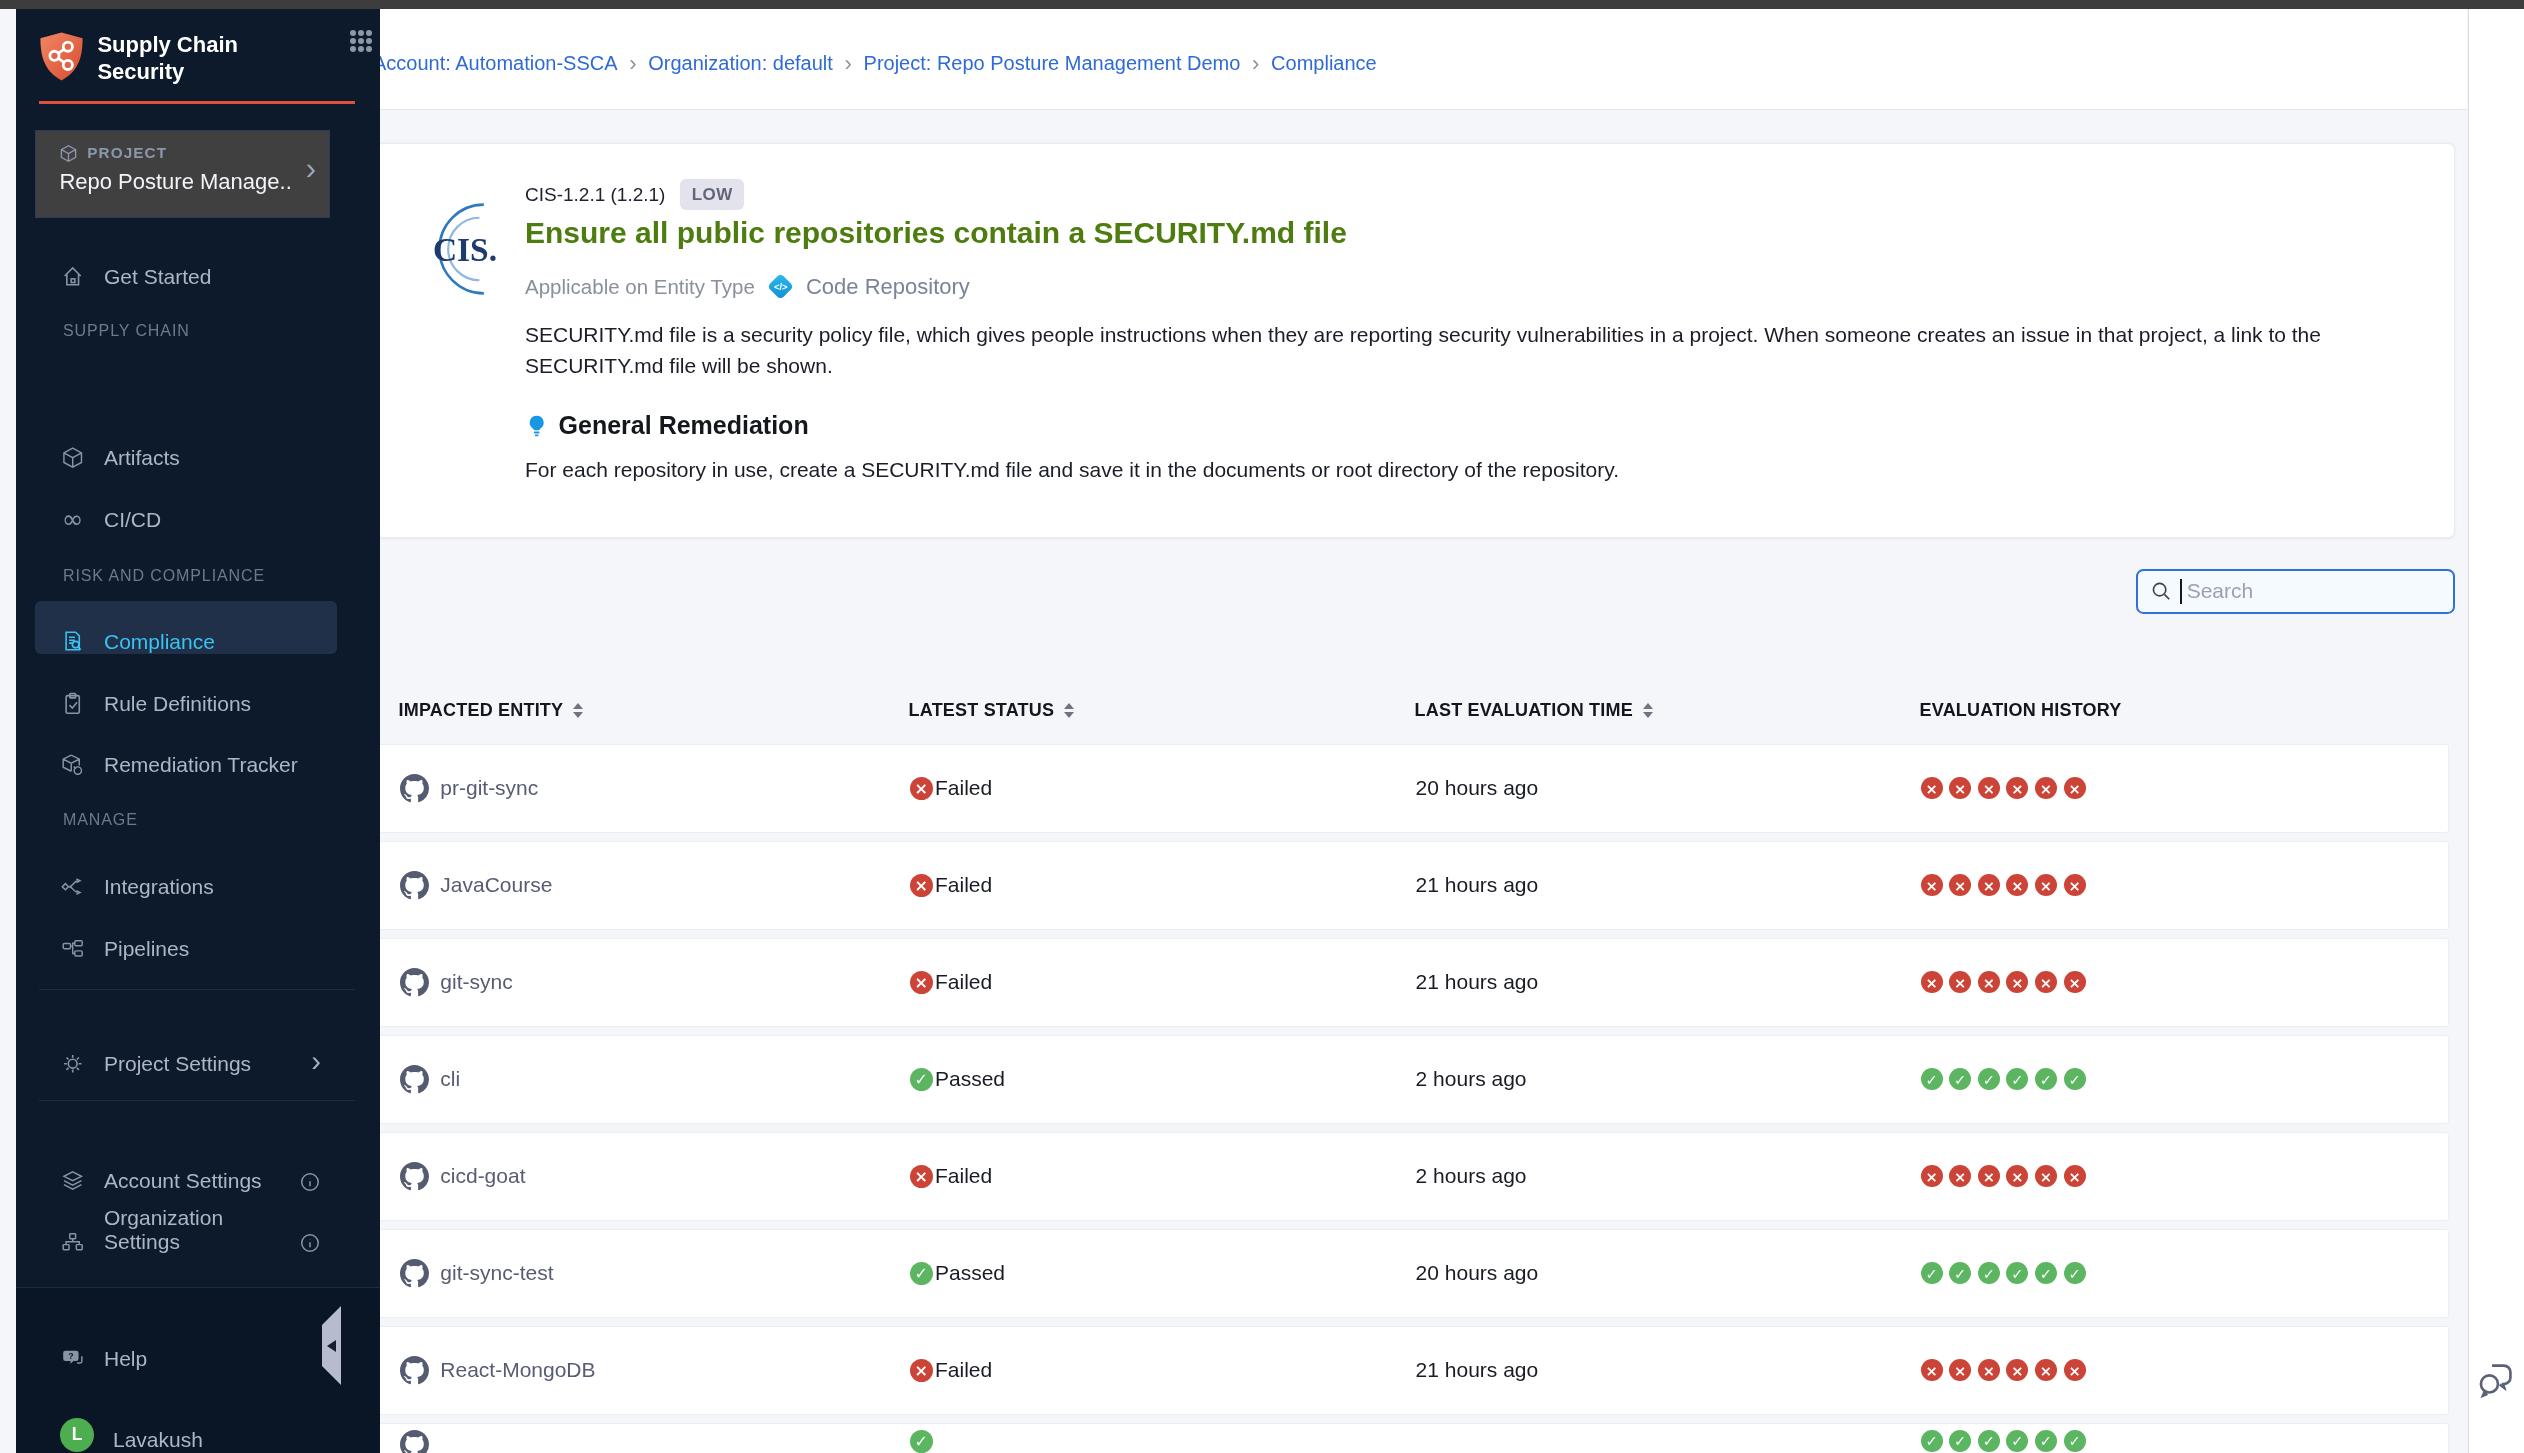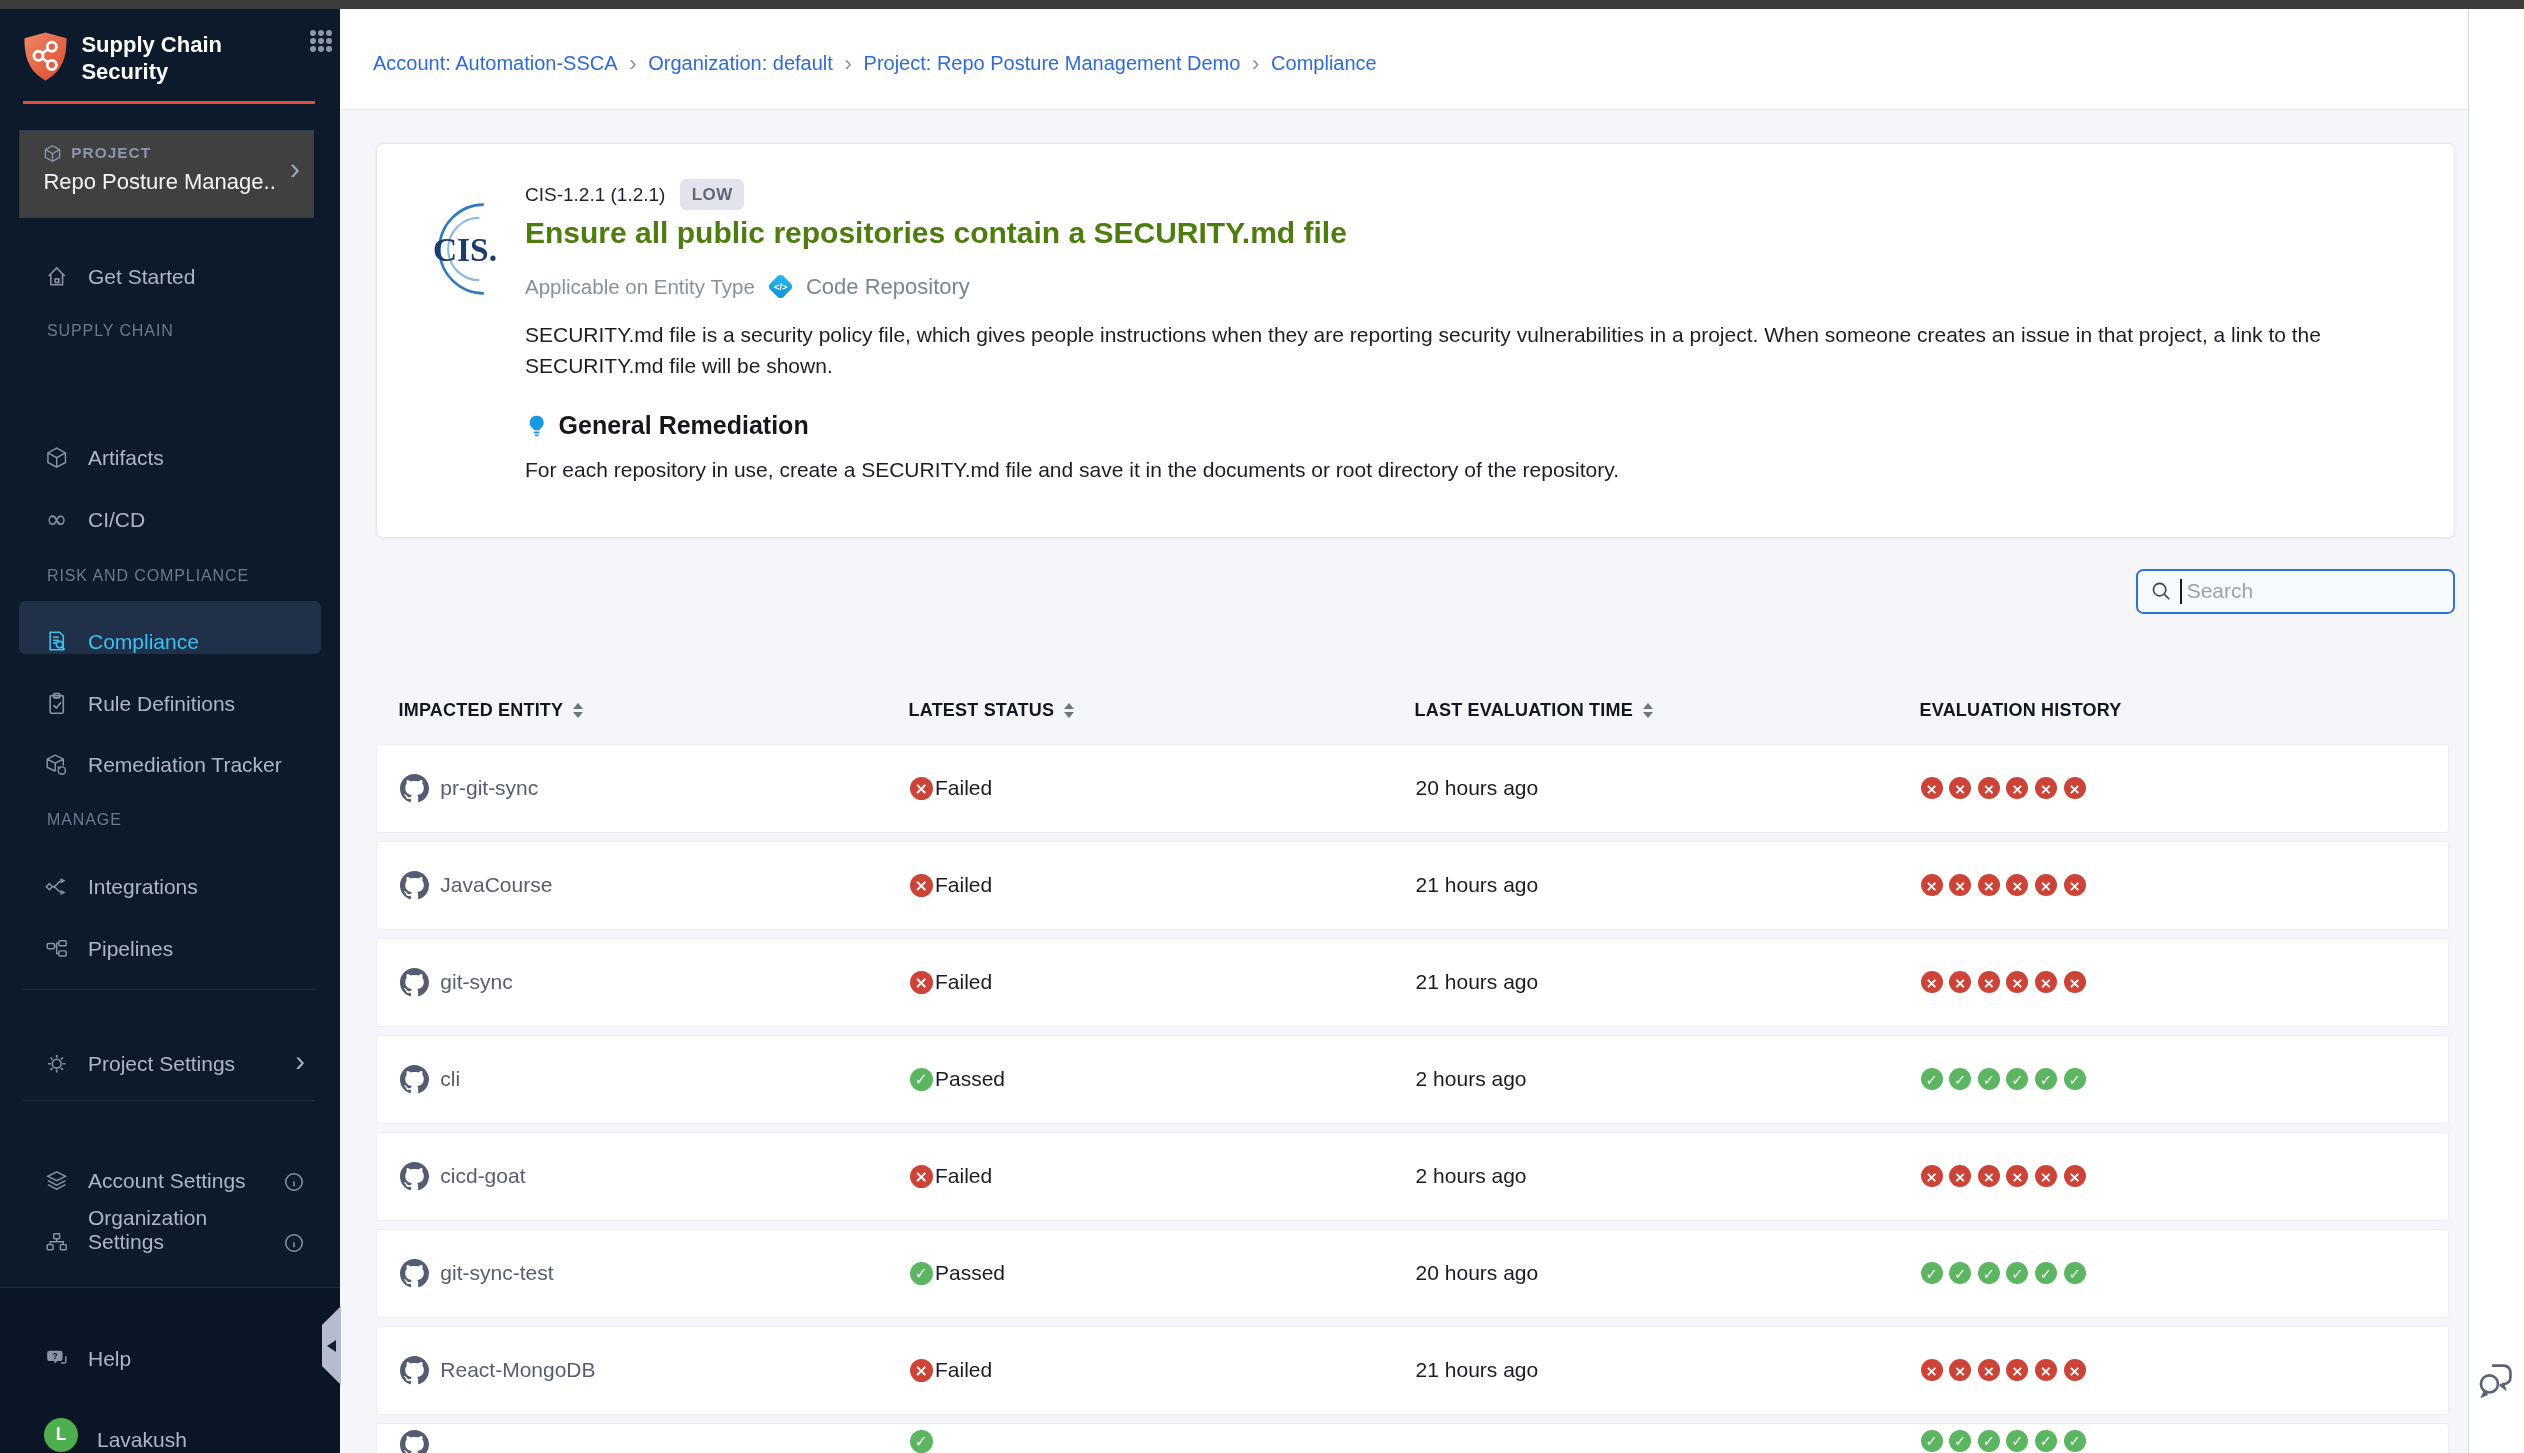--- a/index.html
+++ b/index.html
@@ -8,7 +8,7 @@
   
   .topstrip{position:absolute;left:0;top:0;width:2525px;height:8.8px;background:#3D3D3D;z-index:50;}
   
-  .sidebar{position:absolute;left:0;top:8.8px;width:340px;height:1445px;background:#0C1A2C;z-index:10;}
+  .sidebar{position:absolute;left:16px;top:8.8px;width:340px;height:1445px;background:#0C1A2C;z-index:10;padding-left:24px;}
   .logo-row{position:absolute;left:23.4px;top:22px;right:22px;display:flex;align-items:flex-start;}
   .logo-shield{width:45px;height:51px;flex:0 0 auto;}
   .logo-title{margin-left:13px;color:#FFFFFF;font-size:22px;font-weight:bold;line-height:27px;}

